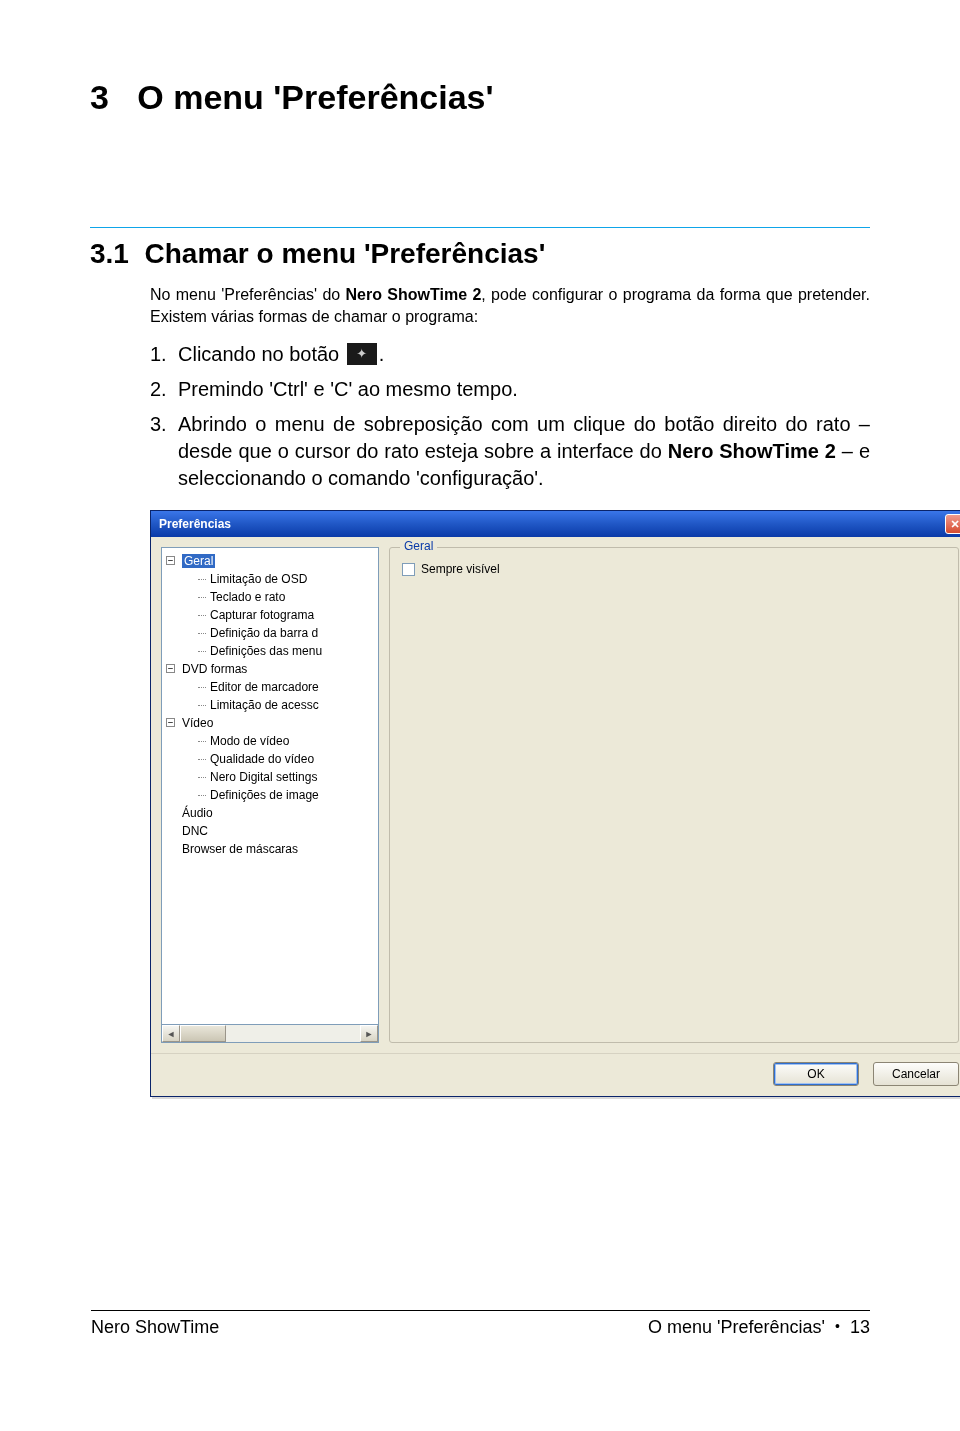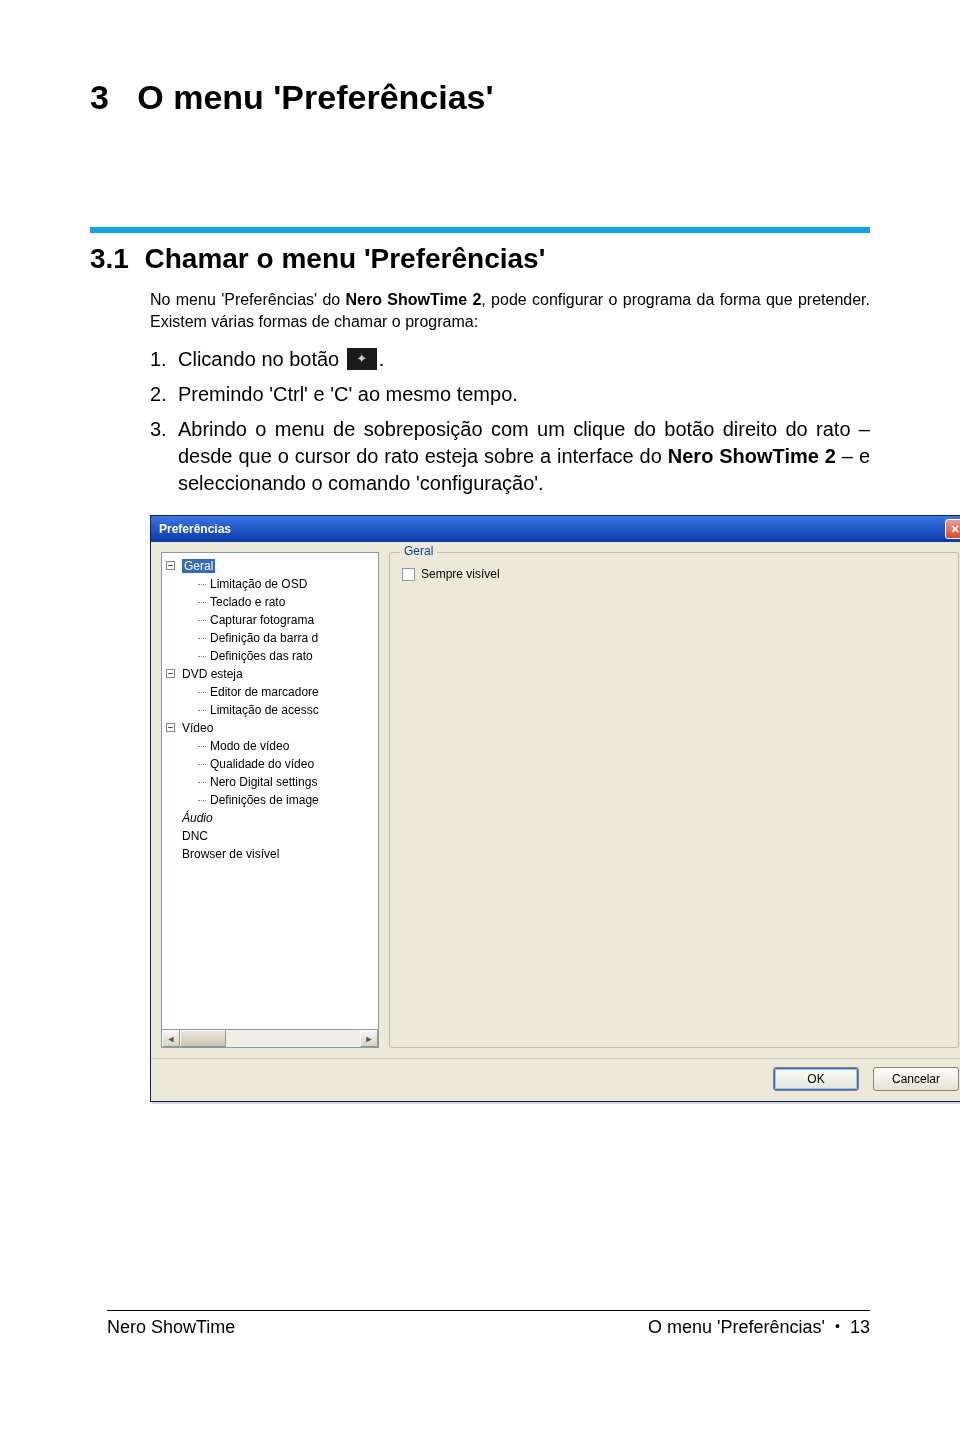--- a/index.html
+++ b/index.html
@@ -25,7 +25,7 @@
     font-size: 28px;
     font-weight: bold;
     margin: 0 0 14px 0;
-    border-top: 6px solid #0ea5e9;
+    border-top: 1px solid #0ea5e9;
     padding-top: 10px;
   }
   .body-text {

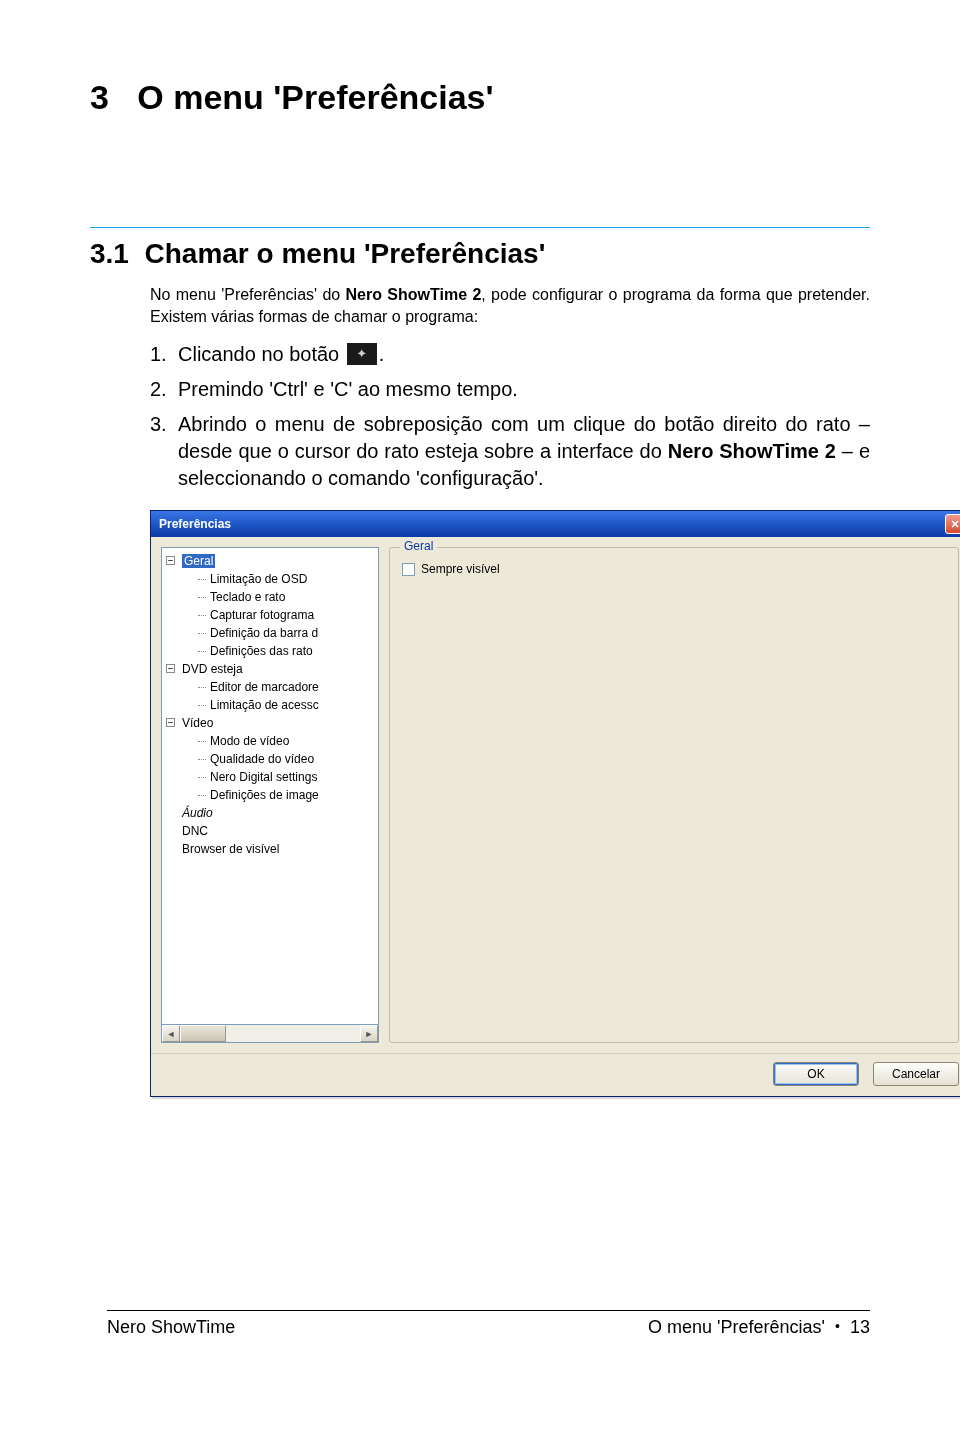--- a/index.html
+++ b/index.html
@@ -253,7 +253,7 @@
               <div class="node"><span>Teclado e rato</span></div>
               <div class="node"><span>Capturar fotograma</span></div>
               <div class="node"><span>Definição da barra d</span></div>
-              <div class="node"><span>Definições das rato</span></div>
+              <div class="node"><span>Definições das menu</span></div>
             </div>
           </div>
           <div class="node">

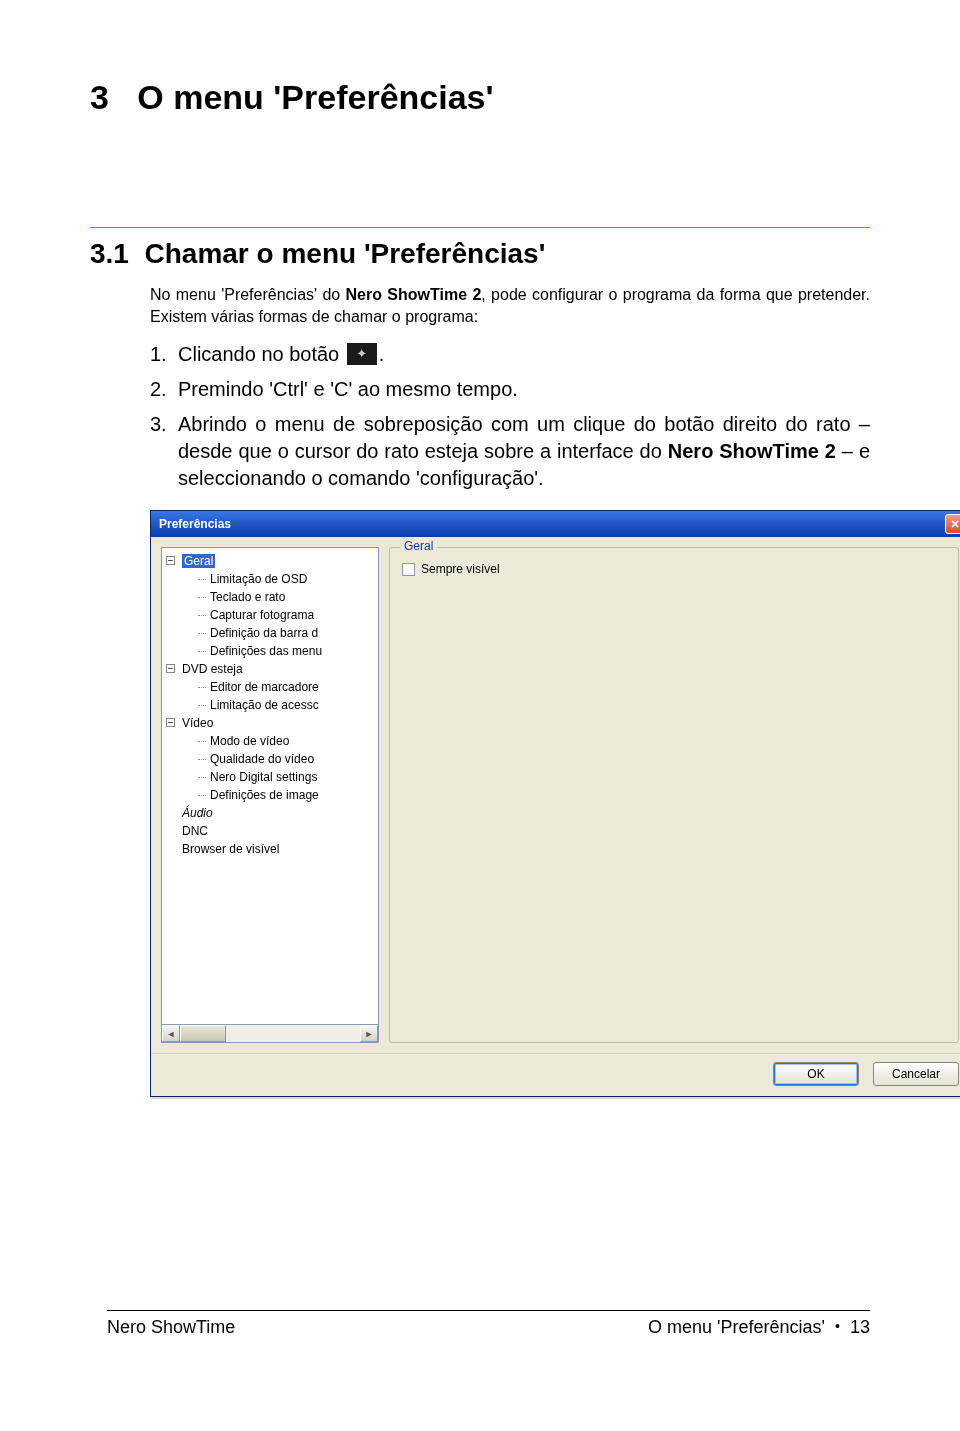--- a/index.html
+++ b/index.html
@@ -258,7 +258,7 @@
           </div>
           <div class="node">
             <span class="expander">−</span>
-            <span>DVD esteja</span>
+            <span>DVD formas</span>
             <div class="children">
               <div class="node"><span>Editor de marcadore</span></div>
               <div class="node"><span>Limitação de acessc</span></div>

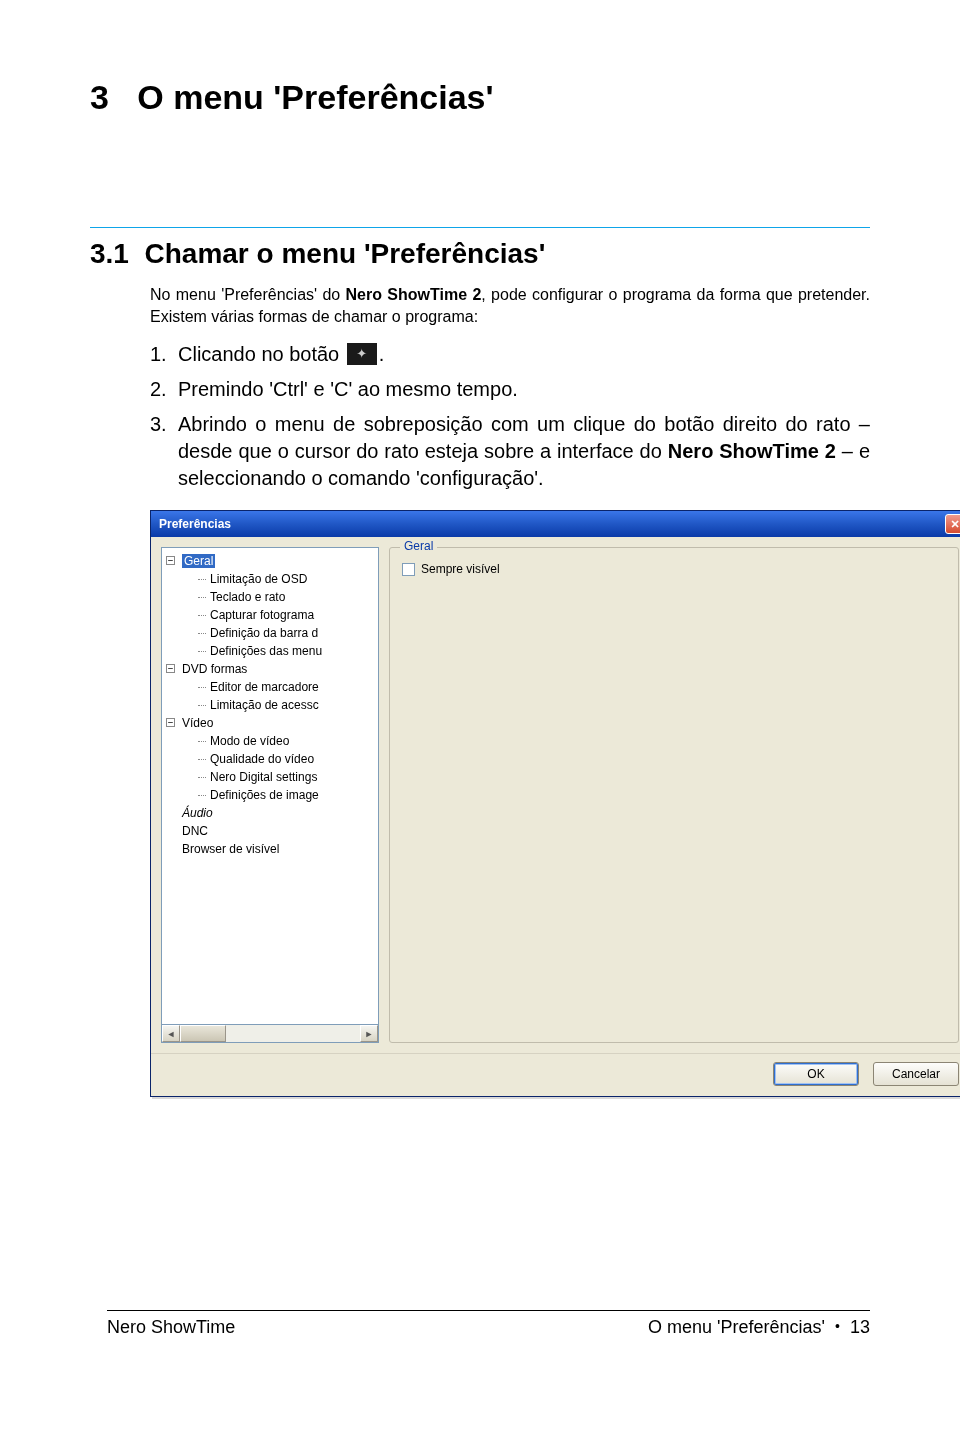--- a/index.html
+++ b/index.html
@@ -274,7 +274,7 @@
               <div class="node"><span>Definições de image</span></div>
             </div>
           </div>
-          <div class="node" style="padding-left:16px;font-style:italic;">
+          <div class="node" style="padding-left:16px;">
             <span>Áudio</span>
           </div>
           <div class="node" style="padding-left:16px;">

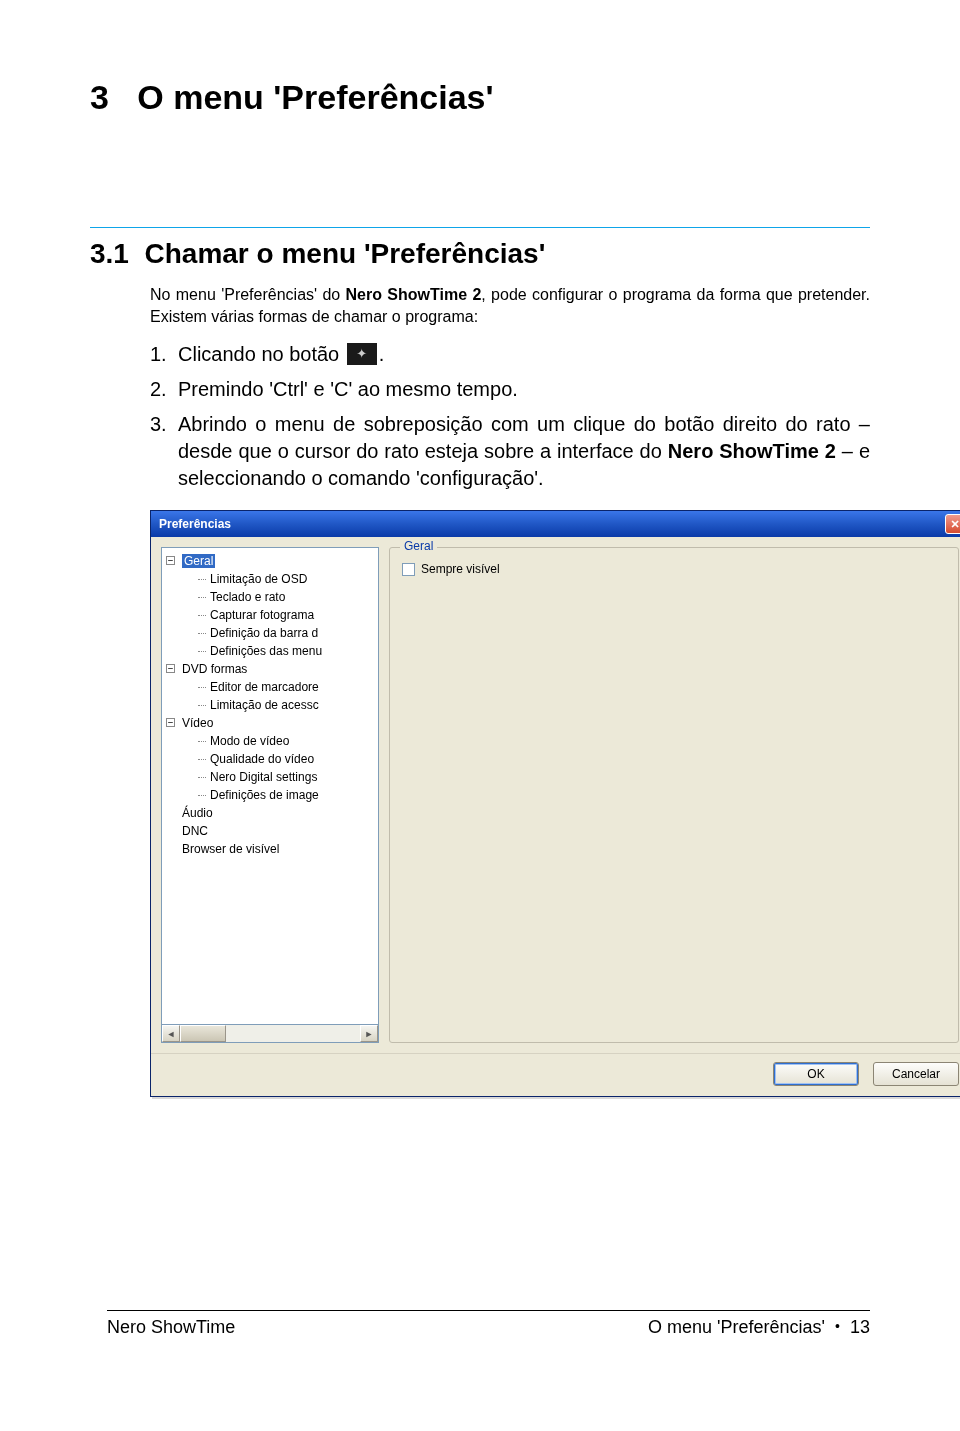--- a/index.html
+++ b/index.html
@@ -281,7 +281,7 @@
             <span>DNC</span>
           </div>
           <div class="node" style="padding-left:16px;">
-            <span>Browser de visível</span>
+            <span>Browser de máscaras</span>
           </div>
         </div>
         <div class="tree-scroll">

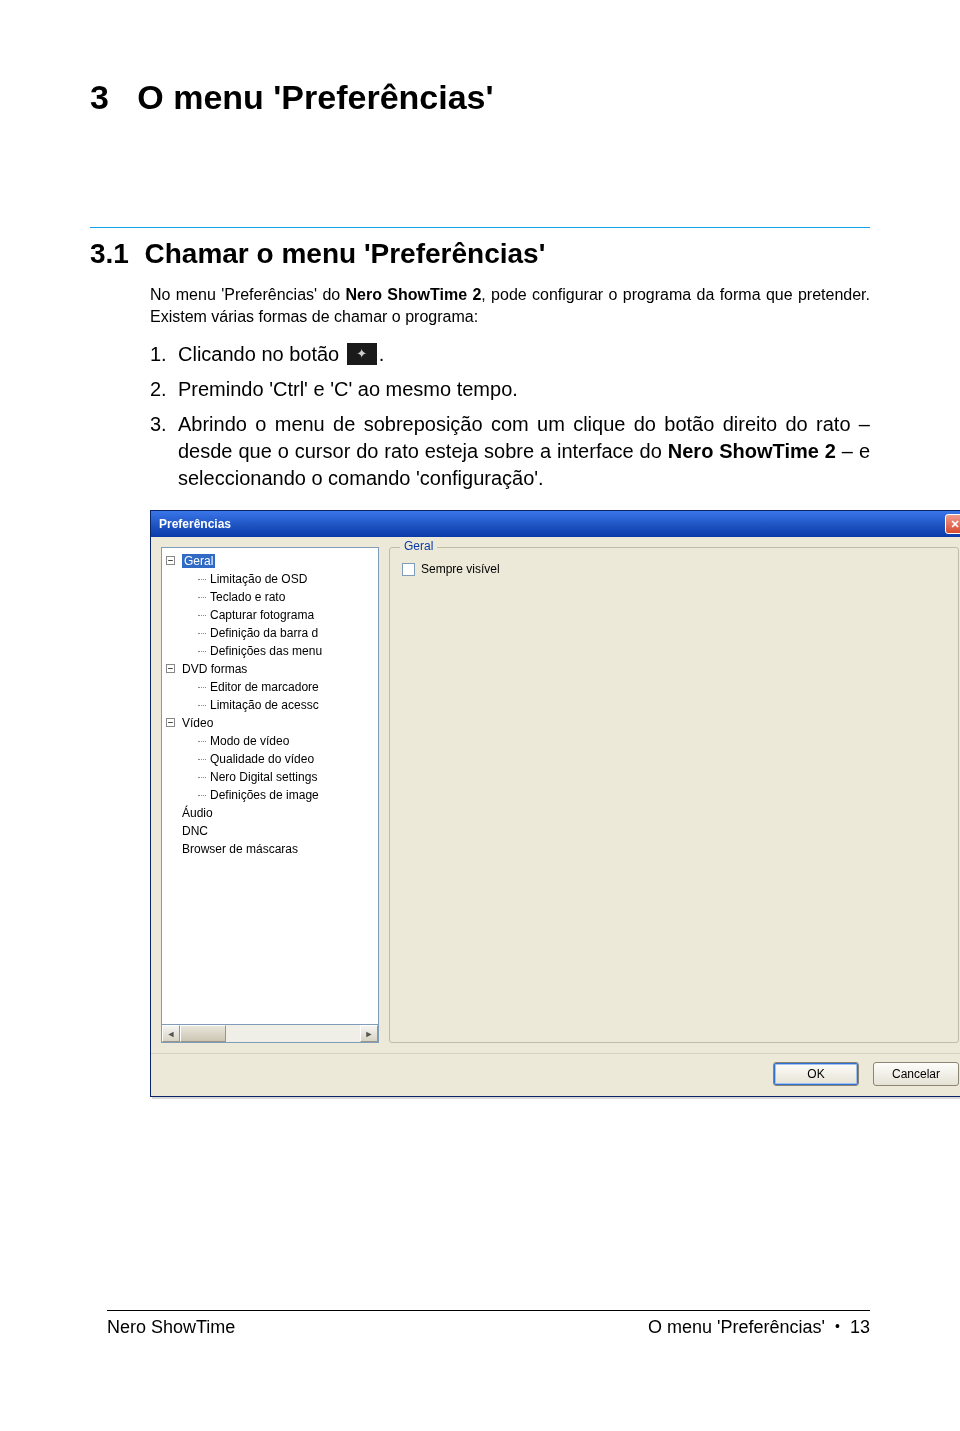--- a/index.html
+++ b/index.html
@@ -193,7 +193,7 @@
 
   .page-footer {
     position: absolute;
-    left: 107px; right: 90px; bottom: 40px;
+    left: 91px; right: 90px; bottom: 40px;
     border-top: 1px solid #000;
     padding-top: 6px;
     font-size: 18px;

